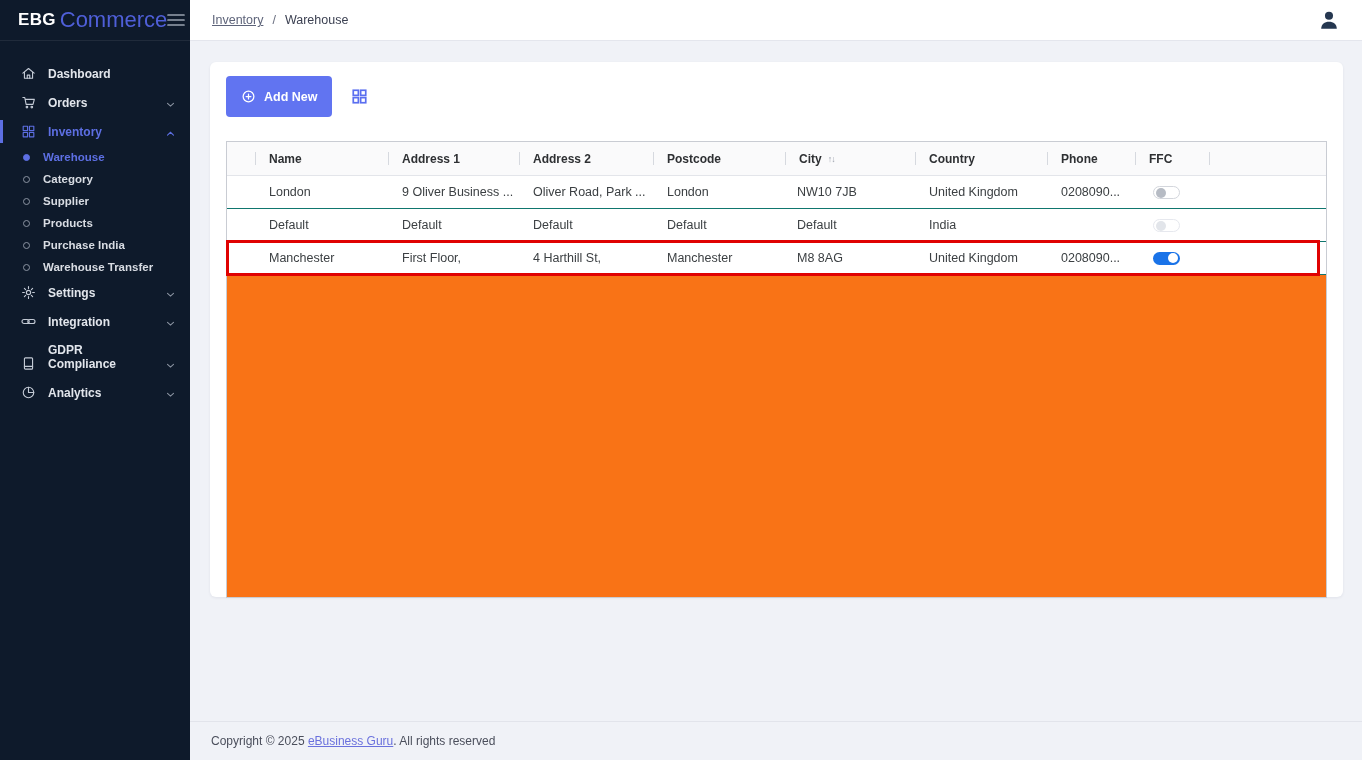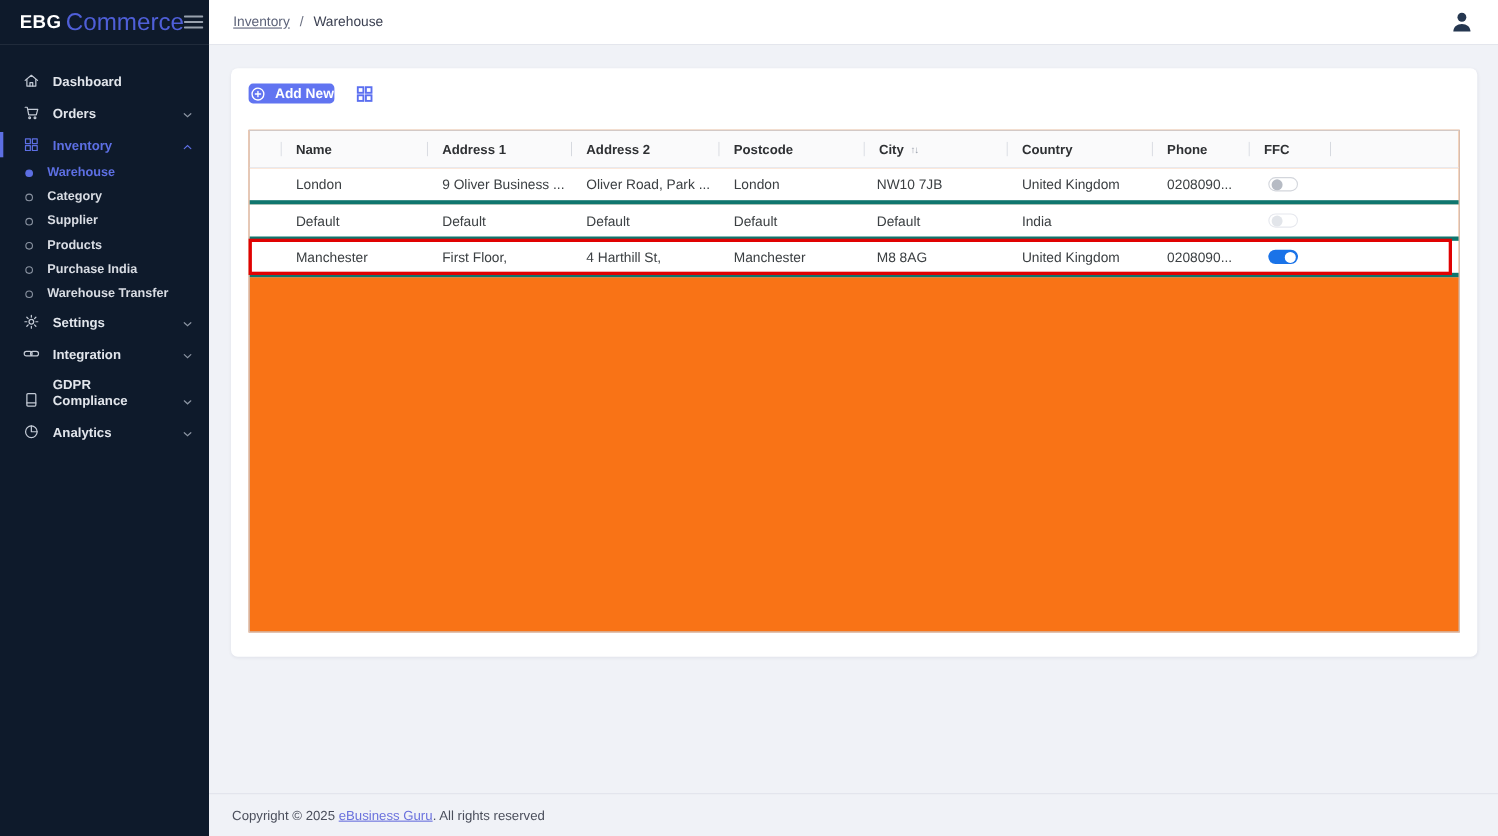--- a/index.html
+++ b/index.html
@@ -37,7 +37,7 @@
   .content { flex:1; padding:21px 10px 0 20px; }
   .card { background:#fff; border-radius:6px; width:1133px; height:535px; box-shadow:0 1px 3px rgba(25,35,65,.07); padding:14px 16px 0 16px; }
   .toolbar { display:flex; align-items:center; gap:19px; }
-  .btn-add { height:18px; background:#6174f1; color:#fff; border:none; border-radius:4px; font-weight:700; font-size:12.5px; display:flex; align-items:center; gap:8px; padding:0 1px; cursor:pointer; font-family:inherit; }
+  .btn-add { height:41px; background:#6174f1; color:#fff; border:none; border-radius:4px; font-weight:700; font-size:12.5px; display:flex; align-items:center; gap:8px; padding:0 15px; cursor:pointer; font-family:inherit; }
   .grid-toggle { display:flex; color:#5b6ff0; cursor:pointer; }
 
   .table { margin-top:24px; border:1px solid #c9ccd3; height:457px; display:flex; flex-direction:column; background:#f97316; }

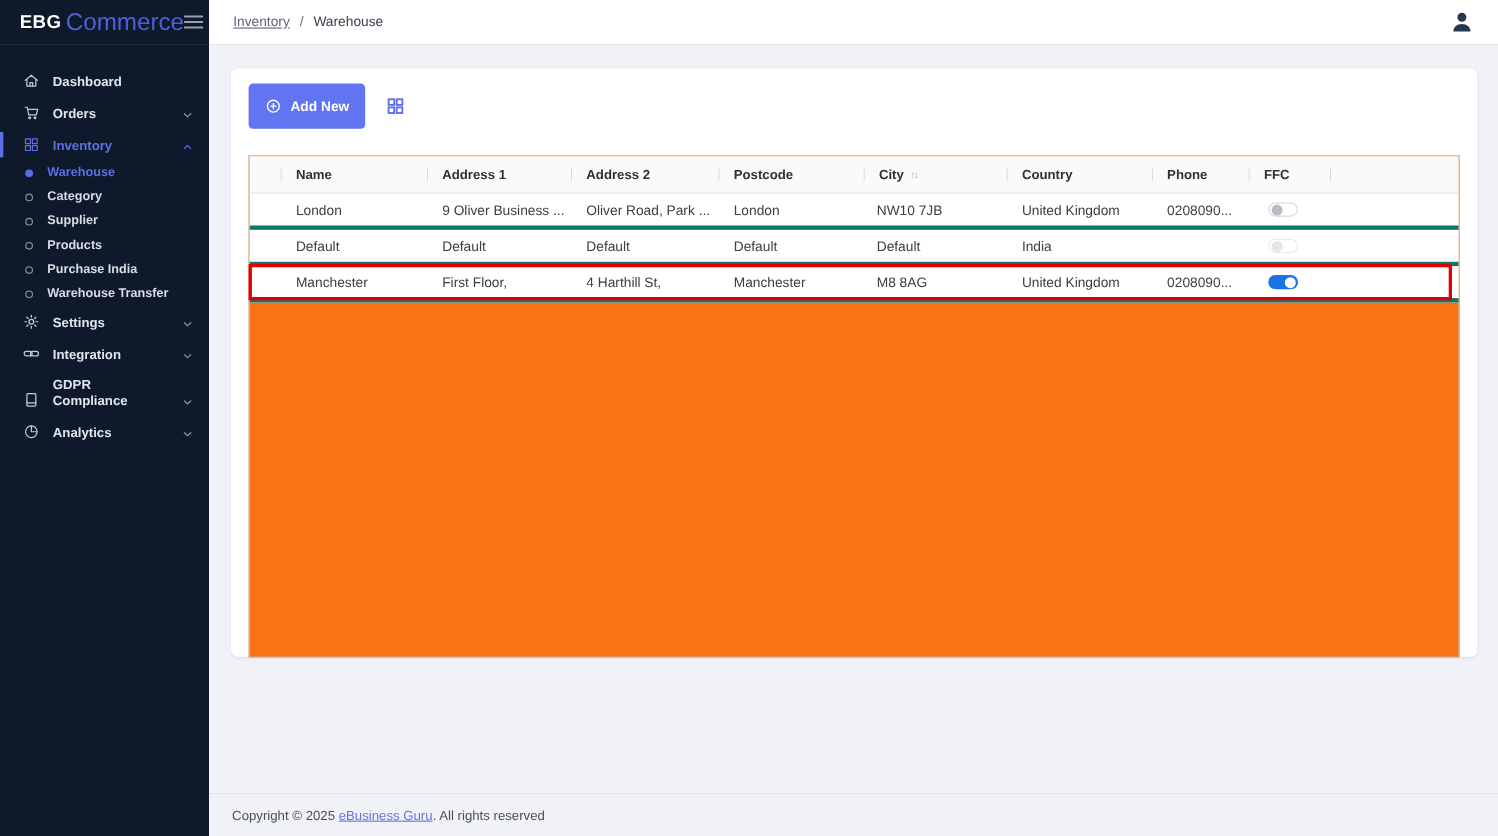--- a/index.html
+++ b/index.html
@@ -48,7 +48,7 @@
   .c0{width:28px;} .c1{width:133px;} .c2{width:131px;} .c3{width:134px;} .c4{width:130px;}
   .c5{width:132px;} .c6{width:132px;} .c7{width:88px;} .c8{width:74px;} .c9{flex:1;}
   .sort { font-size:9px; color:#9aa0ab; margin-left:6px; letter-spacing:-1px; font-weight:400; }
-  .t-row { display:flex; height:33px; border-bottom:4px solid #0f766e; position:relative; background:#fff; }
+  .t-row { display:flex; height:33px; border-bottom:1px solid #0f766e; position:relative; background:#fff; }
   .red-box { position:absolute; left:-1px; right:6px; top:-2px; bottom:-2px; border:3px solid #e00202; pointer-events:none; z-index:2; }
   .ffc-cell { padding-left:18px; }
   .toggle { width:27px; height:13px; border-radius:7px; position:relative; display:inline-block; cursor:pointer; }

